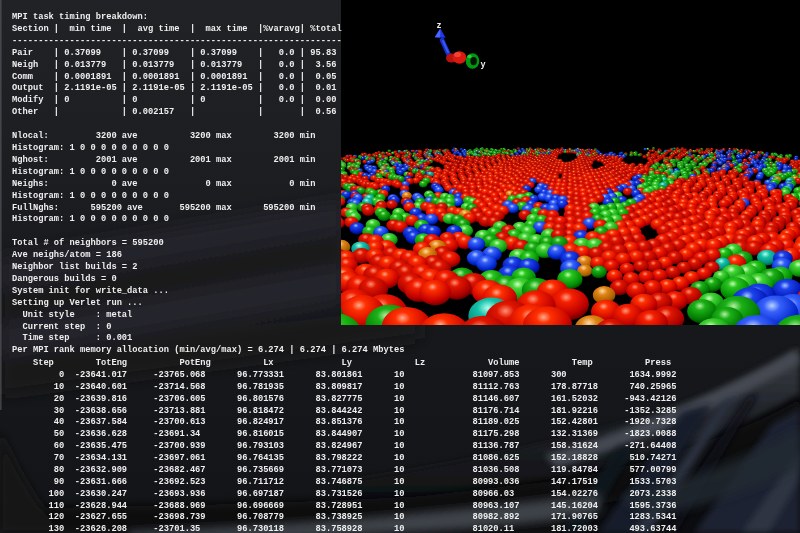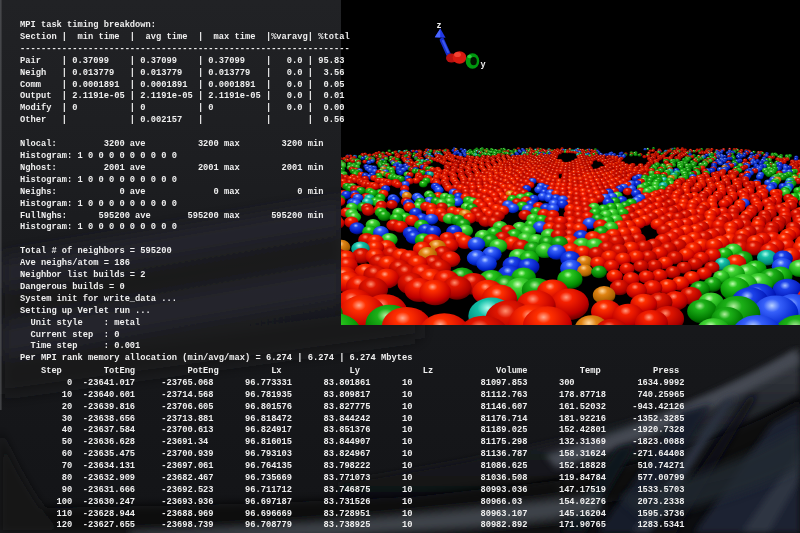--- a/index.html
+++ b/index.html
@@ -2,7 +2,7 @@
 <html><head><meta charset="utf-8"><style>
 html,body{margin:0;padding:0;background:#101114;}
 #scr{position:relative;width:800px;height:533px;overflow:hidden;}
-pre{position:absolute;left:3.5px;top:4.0px;margin:16px;z-index:3;will-change:transform;transform:translateZ(0);
+pre{position:absolute;left:3.5px;top:4.0px;margin:8px;z-index:3;will-change:transform;transform:translateZ(0);
  font-family:"Liberation Mono",monospace;font-weight:bold;font-size:8.72px;line-height:11.9px;
  color:#efefef;letter-spacing:0;}
 svg{z-index:1}

